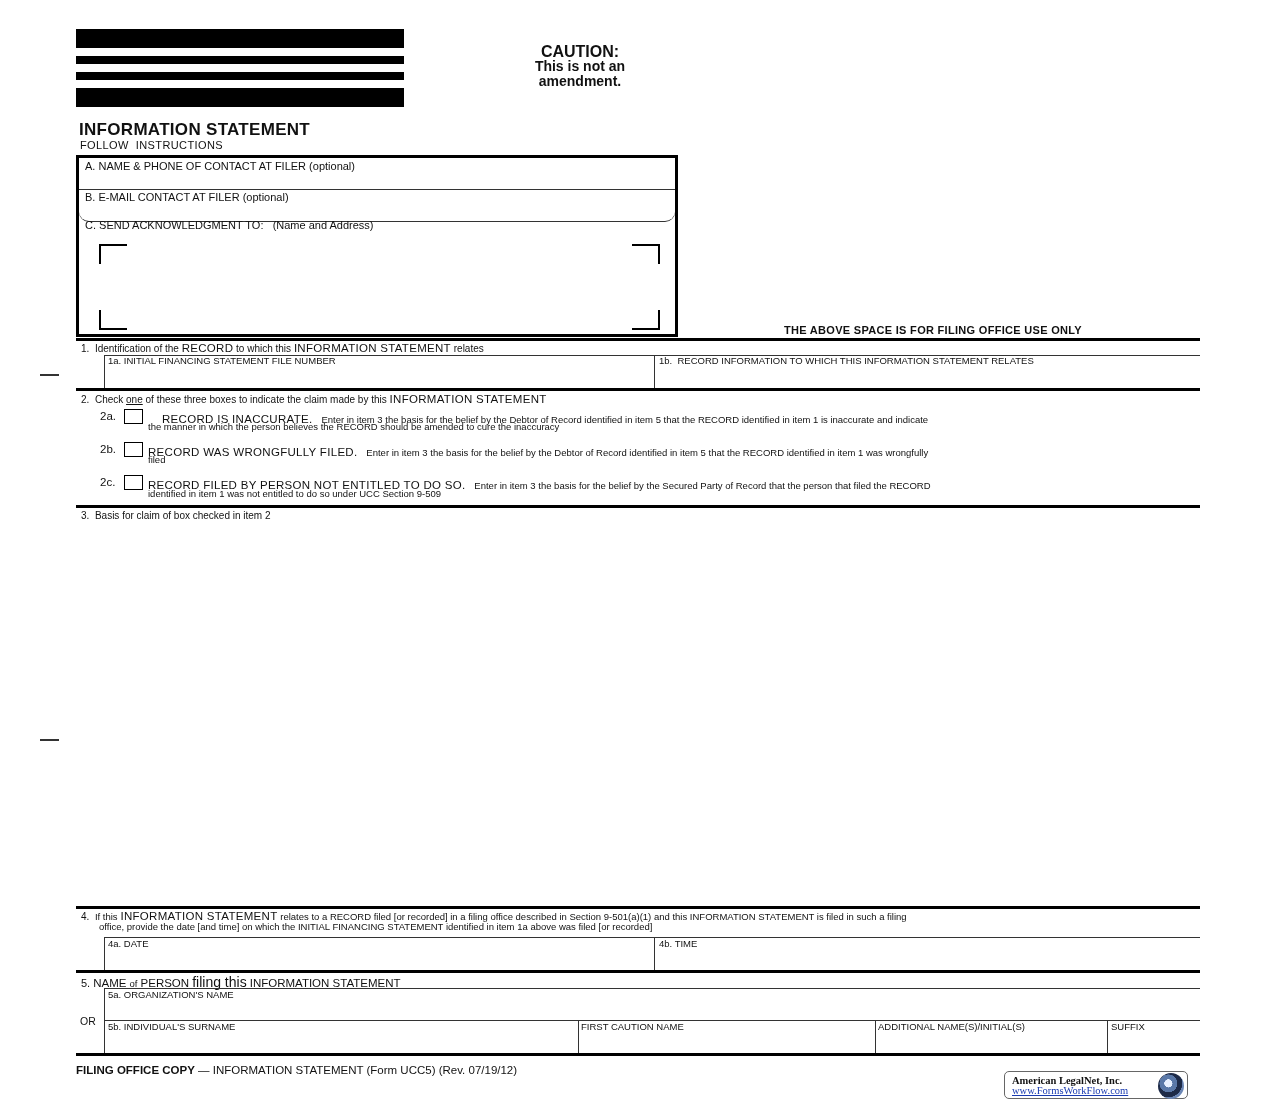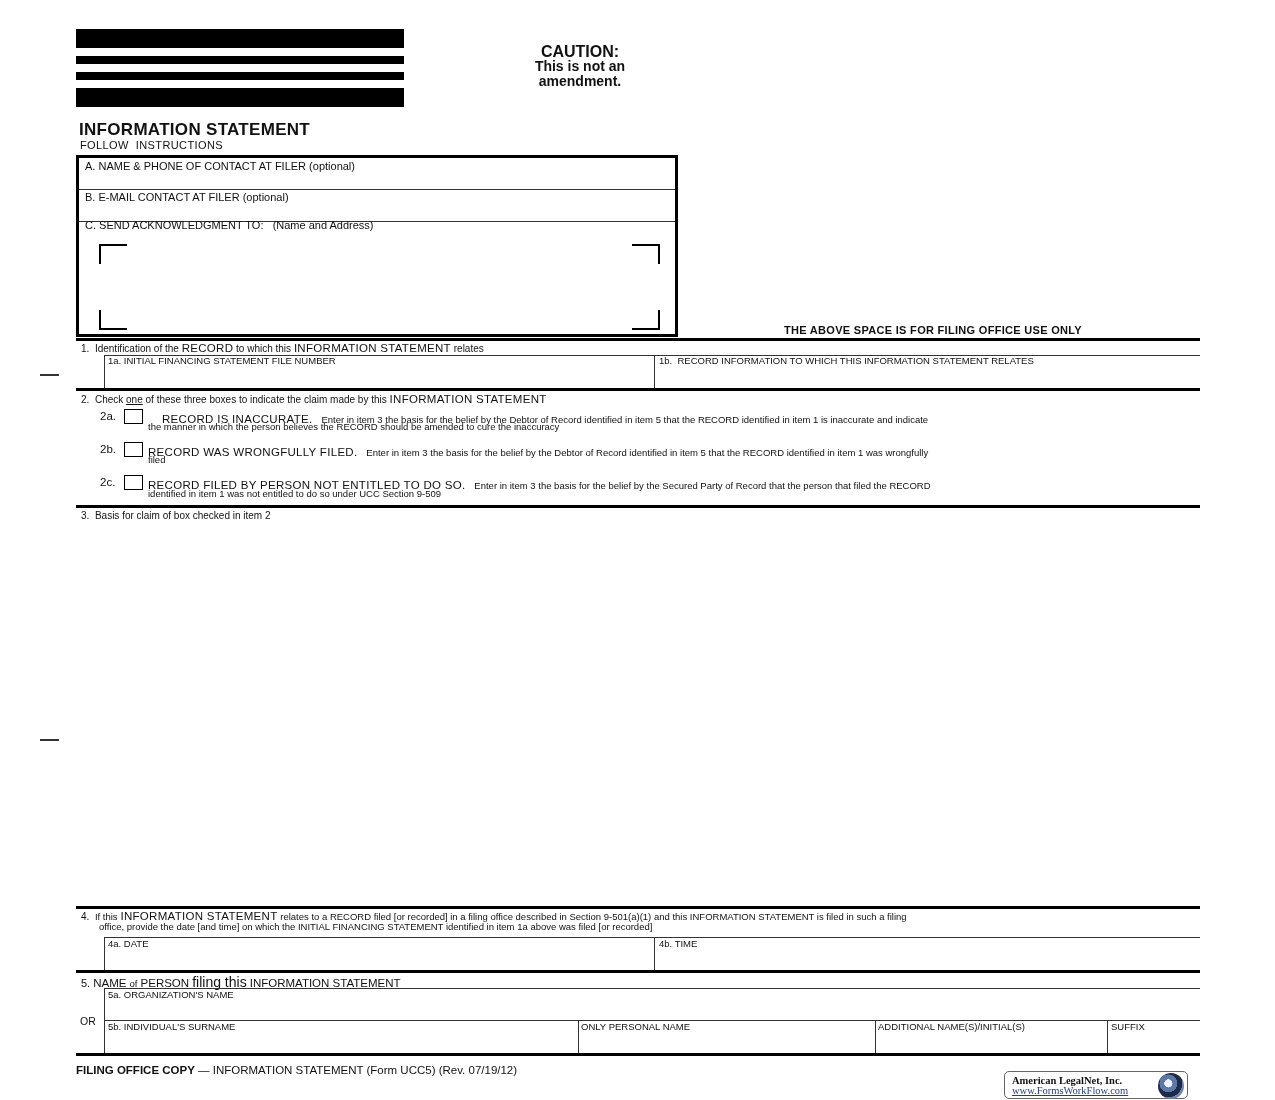--- a/index.html
+++ b/index.html
@@ -53,7 +53,7 @@
     <span class="lbl" style="left:6px;top:2px;">A. NAME &amp; PHONE OF CONTACT AT FILER (optional)</span>
     <input class="fld" style="left: 6px; top: 15px; width: 580px; height: 14px;" value="">
   </div>
-  <div class="row" style="top:31px;height:32px;">
+  <div class="row" style="top:31px;height:32px;border-radius:10px;">
     <span class="lbl" style="left:6px;top:2px;">B. E-MAIL CONTACT AT FILER (optional)</span>
     <input class="fld" style="left: 6px; top: 15px; width: 580px; height: 14px;" value="">
   </div>

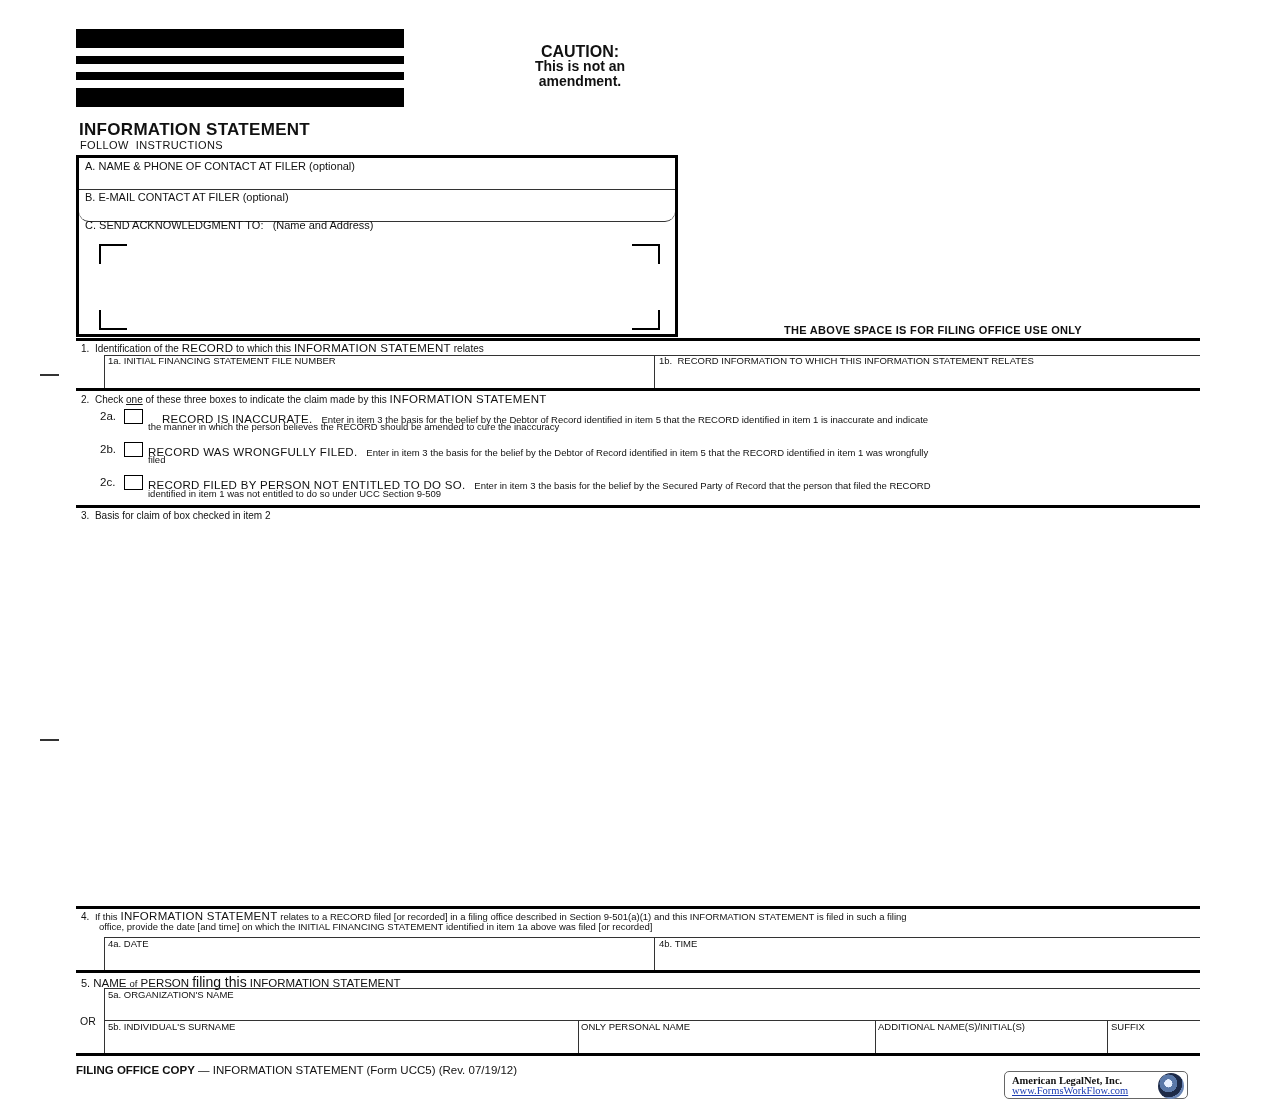--- a/index.html
+++ b/index.html
@@ -169,7 +169,7 @@
 <div class="vl" style="left:1107px;top:1020px;height:34px;"></div>
 <span class="tiny" style="left:108px;top:1021px;">5b. INDIVIDUAL'S SURNAME</span>
 <input class="fld" style="left: 108px; top: 1034px; width: 465px; height: 16px;" value="">
-<span class="tiny" style="left:581px;top:1021px;">ONLY PERSONAL NAME</span>
+<span class="tiny" style="left:581px;top:1021px;">FIRST CAUTION NAME</span>
 <input class="fld" style="left: 581px; top: 1034px; width: 290px; height: 16px;" value="">
 <span class="tiny" style="left:878px;top:1021px;">ADDITIONAL NAME(S)/INITIAL(S)</span>
 <input class="fld" style="left: 878px; top: 1034px; width: 225px; height: 16px;" value="">

